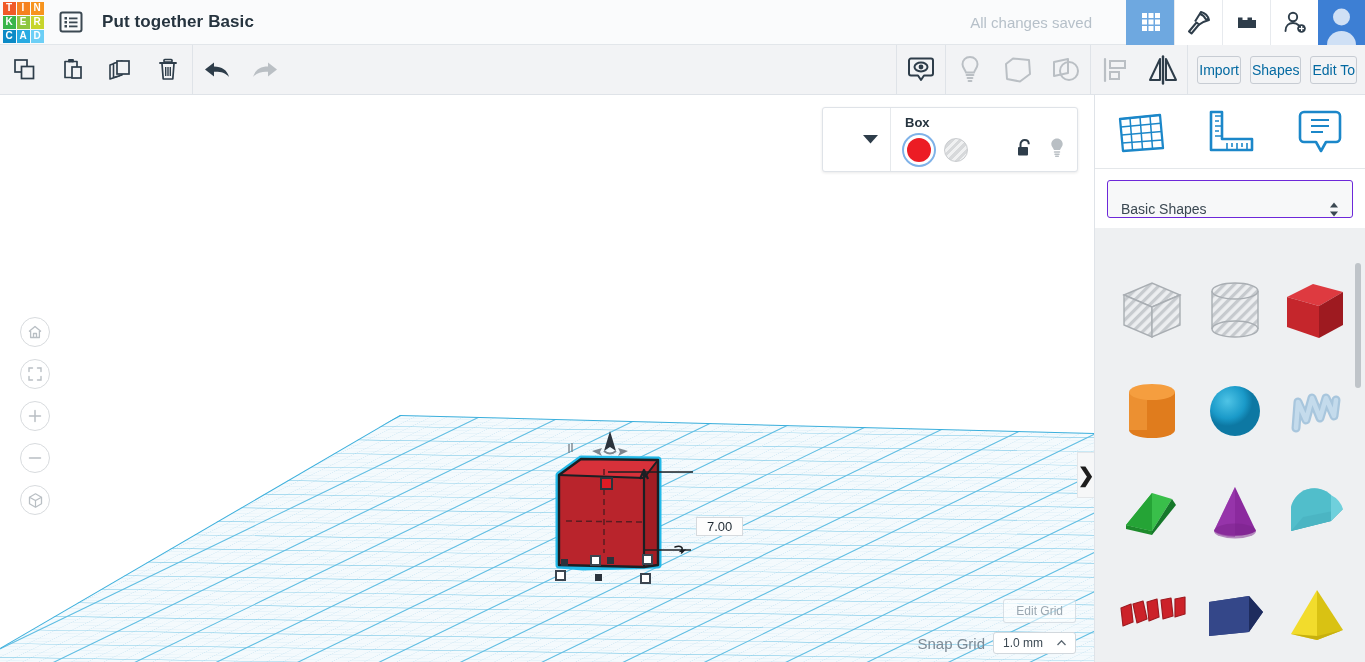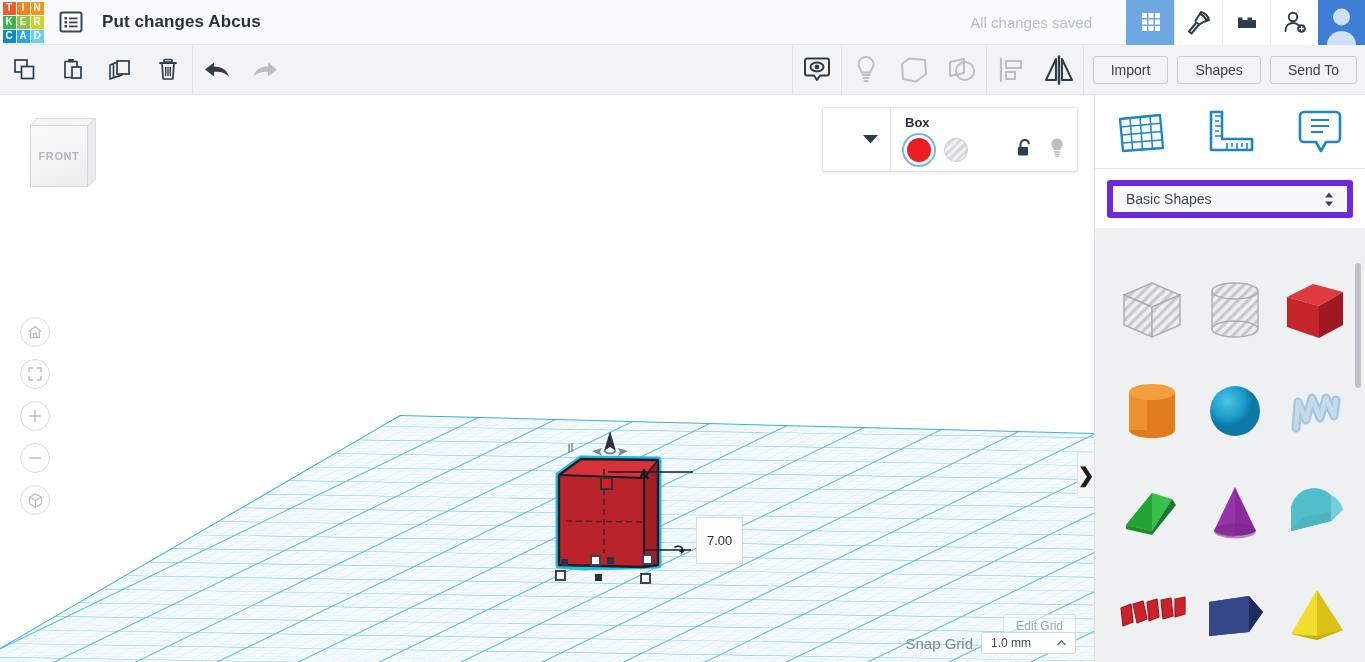--- a/index.html
+++ b/index.html
@@ -245,7 +245,7 @@
       </svg>
     </div>
 
-    <div class="proj-title">Put changes Abcus</div>
+    <div class="proj-title">Put together Basic</div>
 
     <div class="topbar-right">
       <div class="saved-text">All changes saved</div>

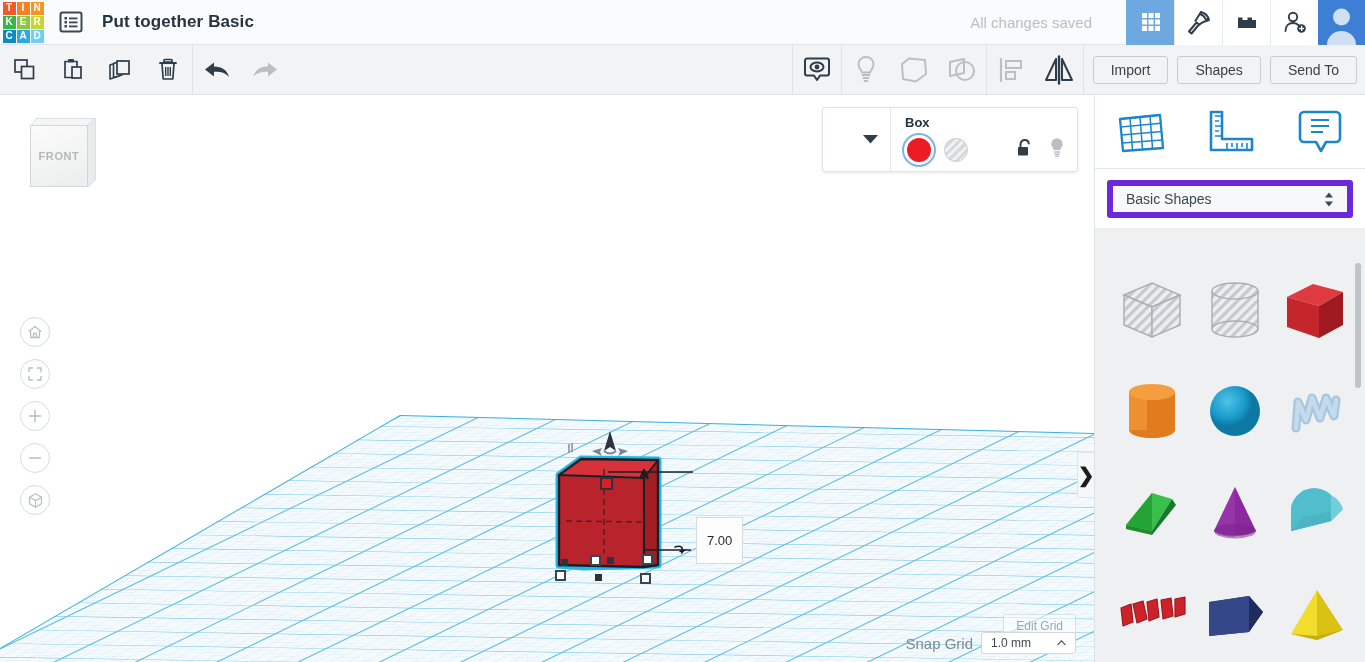--- a/index.html
+++ b/index.html
@@ -65,9 +65,9 @@
   .divider-v{ width:1px; height:50px; background:#dfe3e8; }
   .spacer{ flex:1; }
   .btn{
-    height:28px; padding:0 17px; margin-left:9px;
+    height:28px; padding:0 1px; margin-left:9px;
     background:#f2f3f5; border:1px solid #c7ccd3; border-radius:3px;
-    font-size:14px; color:#404040; font-family:"Liberation Sans",sans-serif;
+    font-size:14px; color:#0369a1; font-family:"Liberation Sans",sans-serif;
     display:flex; align-items:center; justify-content:center; cursor:pointer;
   }
   .btn-wrap{ display:flex; align-items:center; margin-right:8px; }

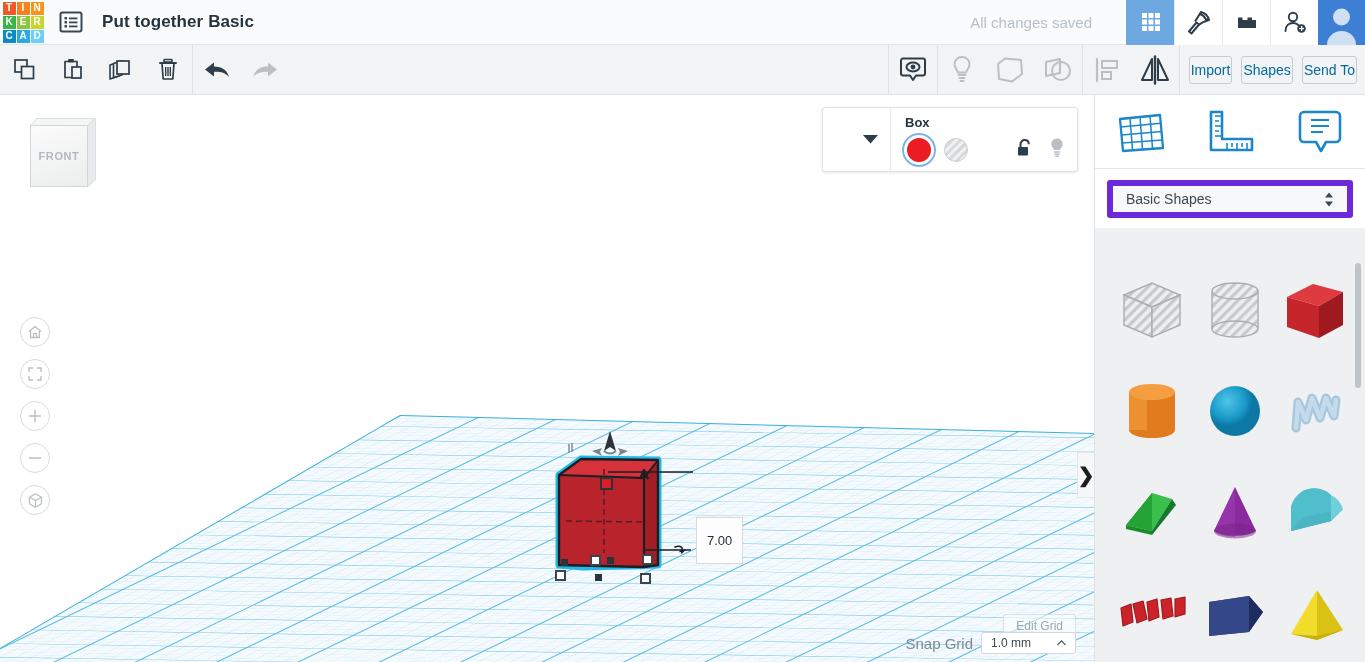--- a/index.html
+++ b/index.html
@@ -400,7 +400,7 @@
     <div class="btn-wrap">
       <div class="btn">Import</div>
       <div class="btn">Shapes</div>
-      <div class="btn">Send To</div>
+      <div class="btn">Edit To</div>
     </div>
   </div>
 

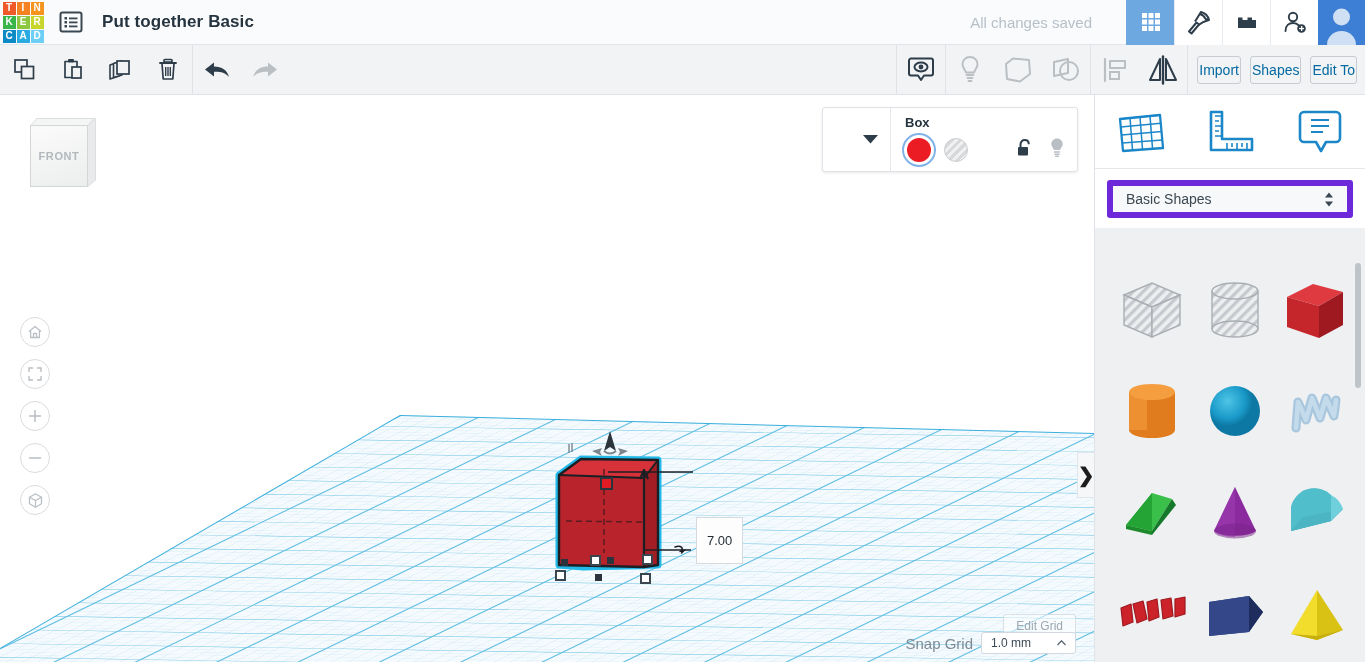--- a/index.html
+++ b/index.html
@@ -432,11 +432,6 @@
       </g>
     </svg>
 
-    <div class="viewcube">
-      <div class="vc-top"></div>
-      <div class="vc-side"></div>
-      <div class="vc-face">FRONT</div>
-    </div>
 
     <div class="nav-btns">
       <div class="nav-btn">

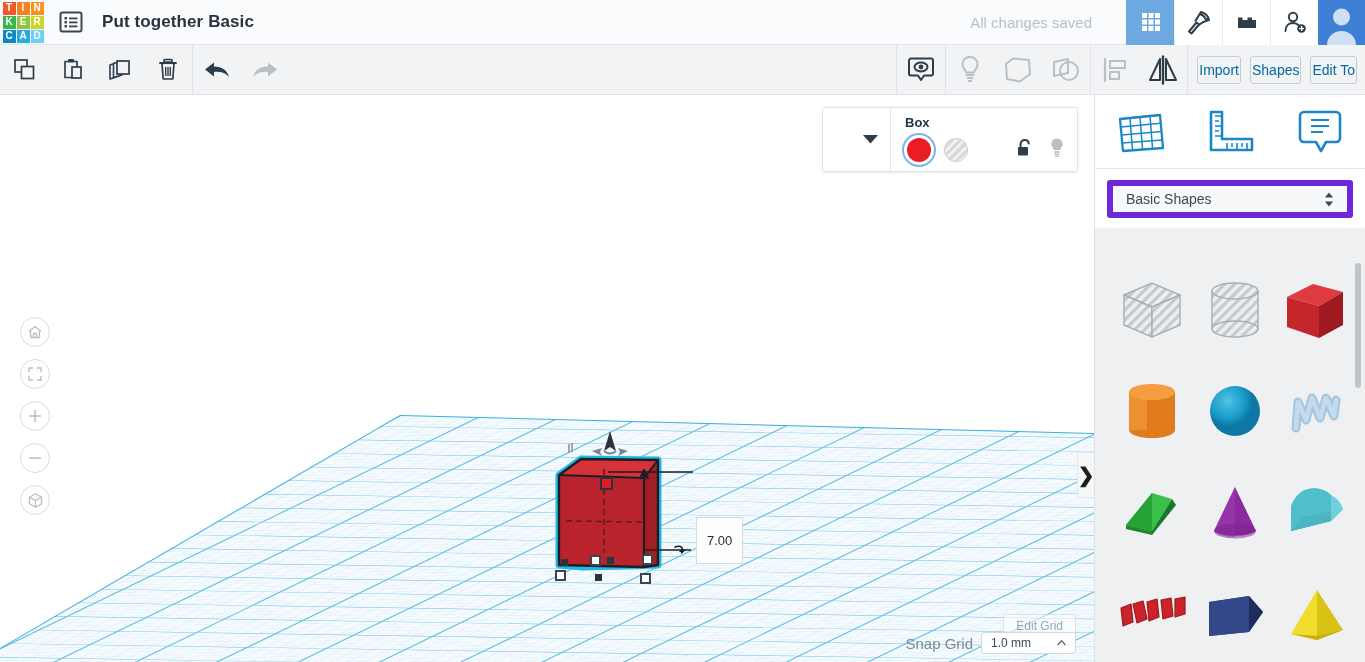--- a/index.html
+++ b/index.html
@@ -191,8 +191,8 @@
   }
   .sb-select-wrap{ padding:11px 12px 10px 12px; background:#ffffff; }
   .sb-select{
-    height:38px; border:6px solid #6d28d9; border-radius:3px; background:#f7f8f9;
-    display:flex; align-items:center; padding:0 13px;
+    height:38px; border:1px solid #6d28d9; border-radius:3px; background:#f7f8f9;
+    display:flex; align-items:flex-end; padding:0 13px;
     font-size:14px; color:#3b4852;
   }
   .sb-caret{ margin-left:auto; display:flex; flex-direction:column; gap:3px; }

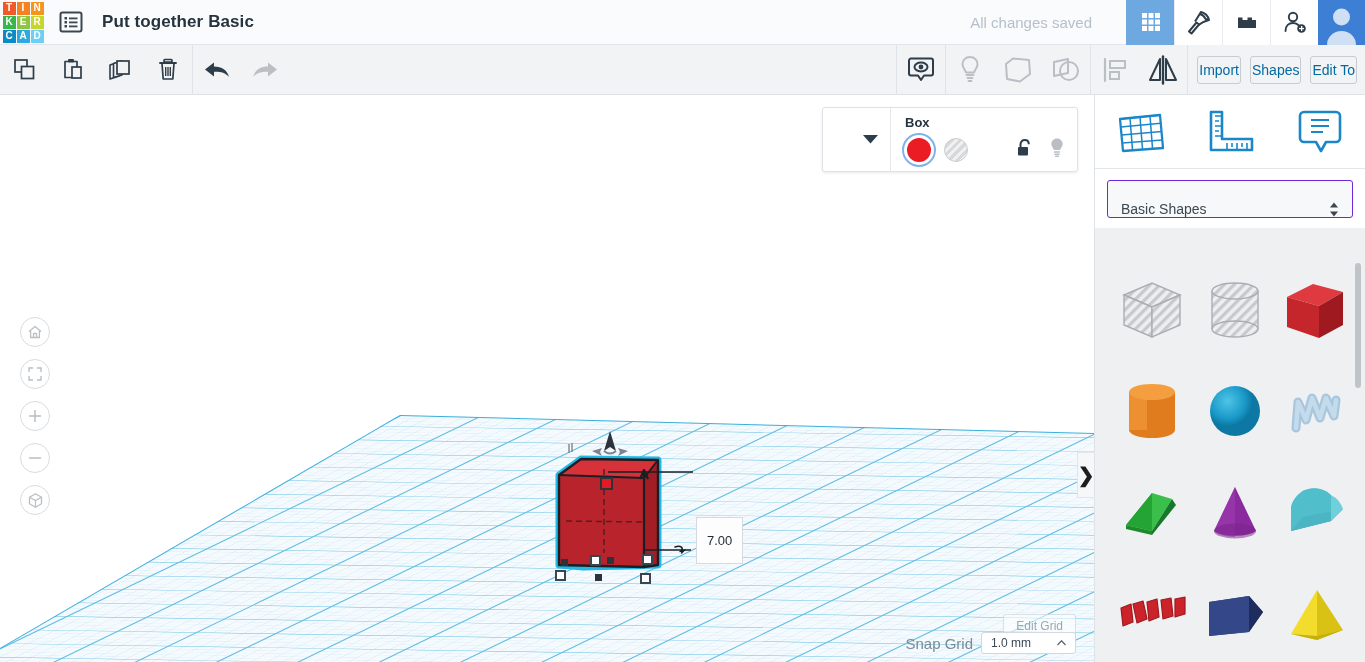--- a/index.html
+++ b/index.html
@@ -117,7 +117,7 @@
   .dim-label{
     position:absolute; left:148px; top:92px;
     background:#fdfdfd; border:1px solid #d6dade;
-    padding:15px 10px; font-size:13px; color:#1f2a33;
+    padding:1px 10px; font-size:13px; color:#1f2a33;
     font-family:"Liberation Sans",sans-serif;
   }
   .handle{

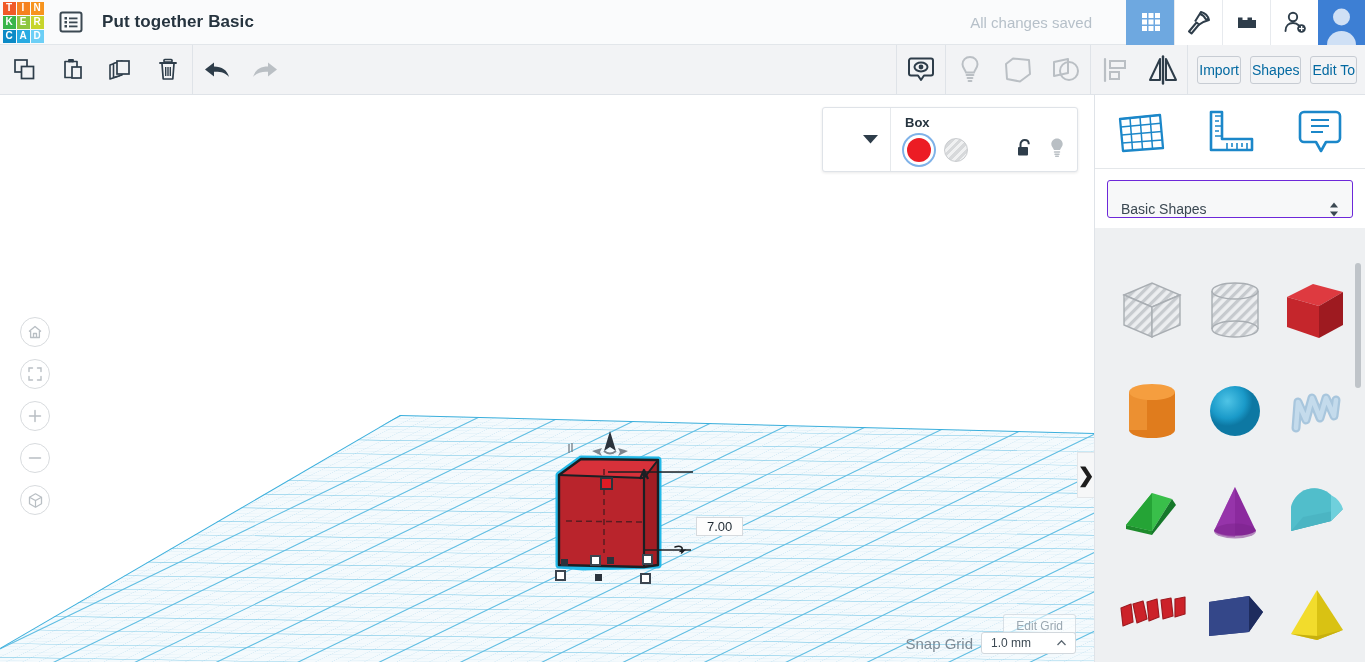--- a/index.html
+++ b/index.html
@@ -134,7 +134,7 @@
 
   
   .edit-grid-btn{
-    position:absolute; right:18px; bottom:24px;
+    position:absolute; right:18px; bottom:39px;
     padding:4px 12px; font-size:12px; color:#9aa7b1;
     border:1px solid rgba(190,200,210,0.55); border-radius:3px;
     background:rgba(255,255,255,0.55);

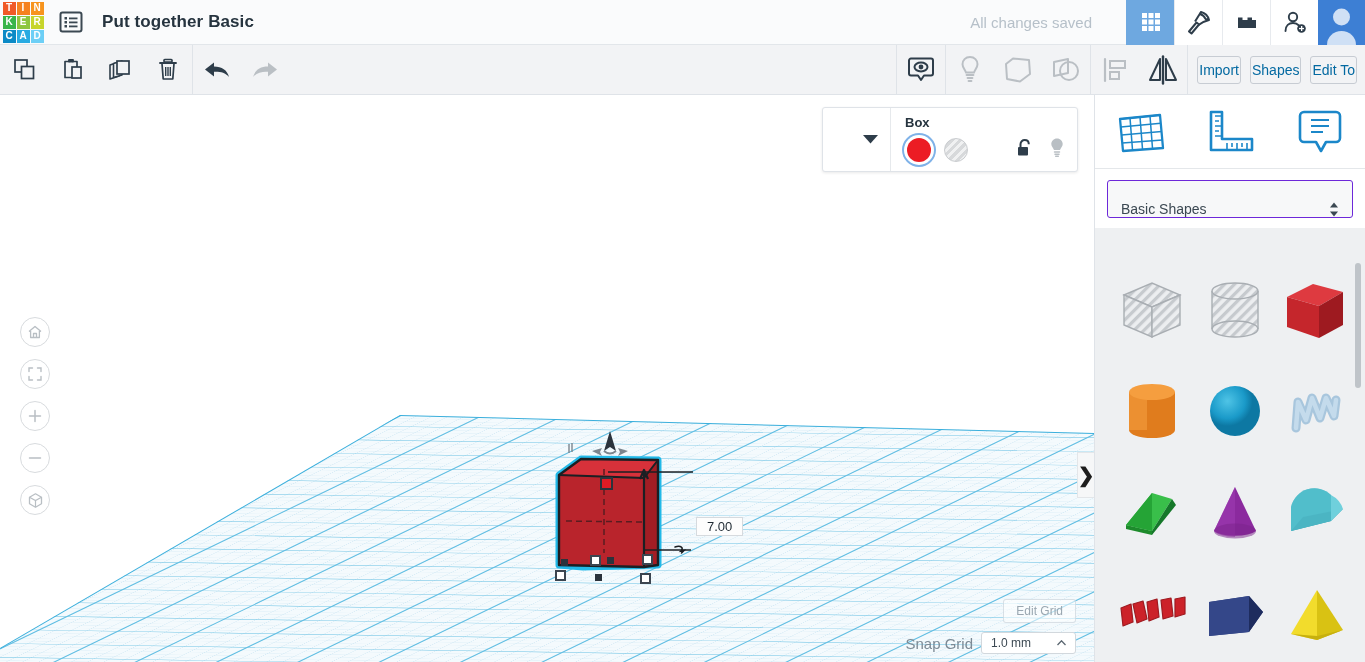--- a/index.html
+++ b/index.html
@@ -147,7 +147,7 @@
   .snap-select{
     border:1px solid #d2d8dd; background:#ffffff; border-radius:3px;
     padding:3px 9px; font-size:12px; color:#3b4852;
-    display:flex; align-items:center; gap:26px;
+    display:flex; align-items:center; gap:14px;
   }
 
   

